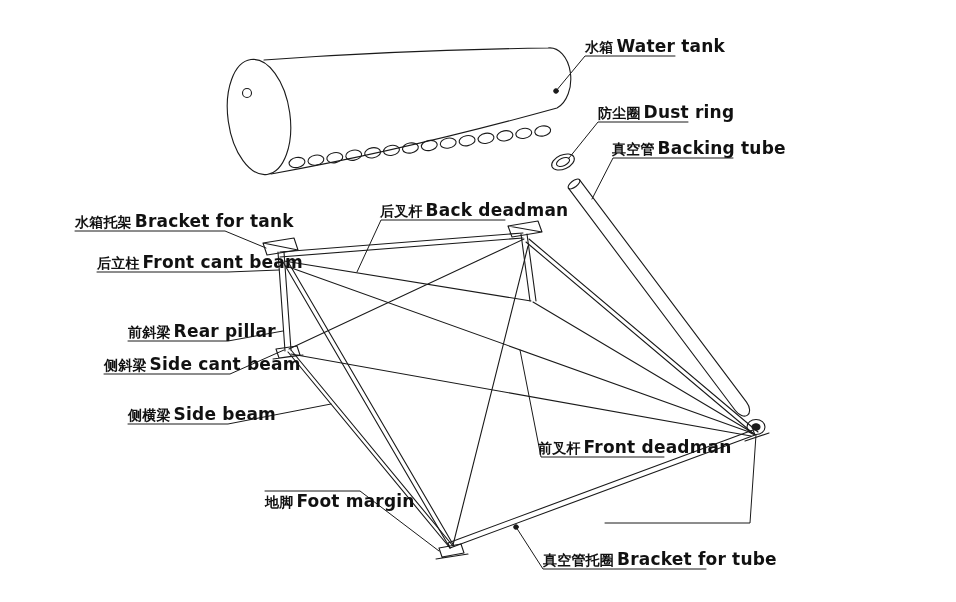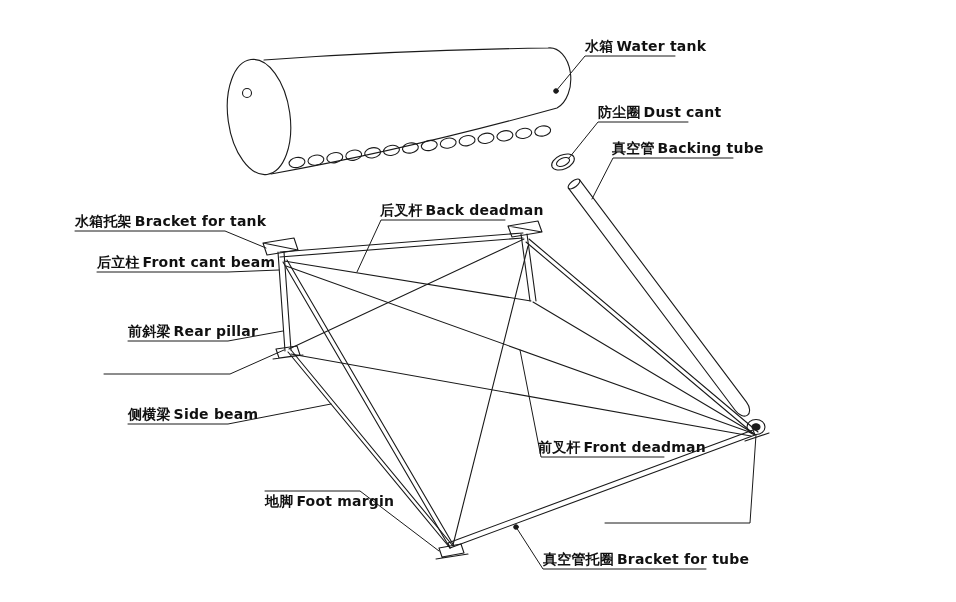--- a/index.html
+++ b/index.html
@@ -21,7 +21,7 @@
     letter-spacing:0.2px;
   }
   .label .zh{font-size:14px;}
-  .label .en{font-size:14px;margin-left:3px;}
+  .label .en{font-size:17px;margin-left:3px;}
 </style>
 </head>
 <body>

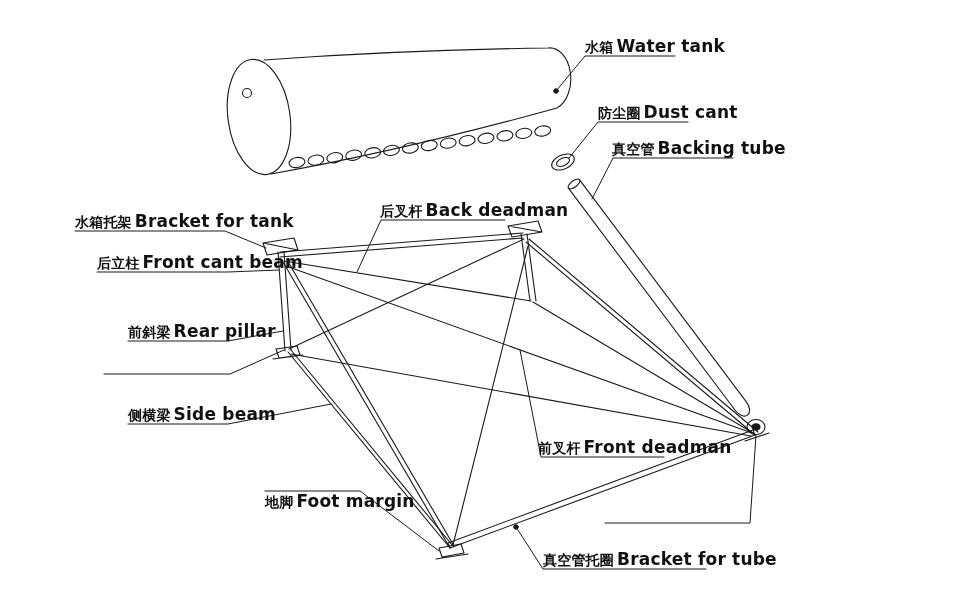--- a/index.html
+++ b/index.html
@@ -120,7 +120,7 @@
     <span class="zh">水箱</span><span class="en">Water tank</span>
   </div>
   <div class="label" style="left:598px;top:105px">
-    <span class="zh">防尘圈</span><span class="en">Dust cant</span>
+    <span class="zh">防尘圈</span><span class="en">Dust ring</span>
   </div>
   <div class="label" style="left:612px;top:141px">
     <span class="zh">真空管</span><span class="en">Backing tube</span>

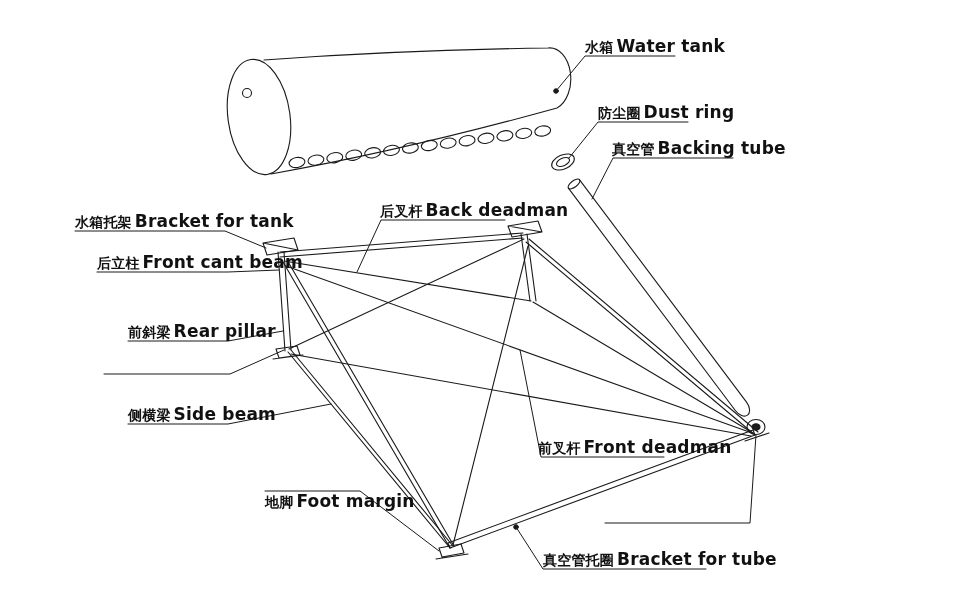--- a/index.html
+++ b/index.html
@@ -134,6 +134,9 @@
   <div class="label" style="left:128px;top:324px">
     <span class="zh">前斜梁</span><span class="en">Rear pillar</span>
   </div>
+  <div class="label" style="left:104px;top:357px">
+    <span class="zh">侧斜梁</span><span class="en">Side cant beam</span>
+  </div>
   <div class="label" style="left:128px;top:407px">
     <span class="zh">侧横梁</span><span class="en">Side beam</span>
   </div>

